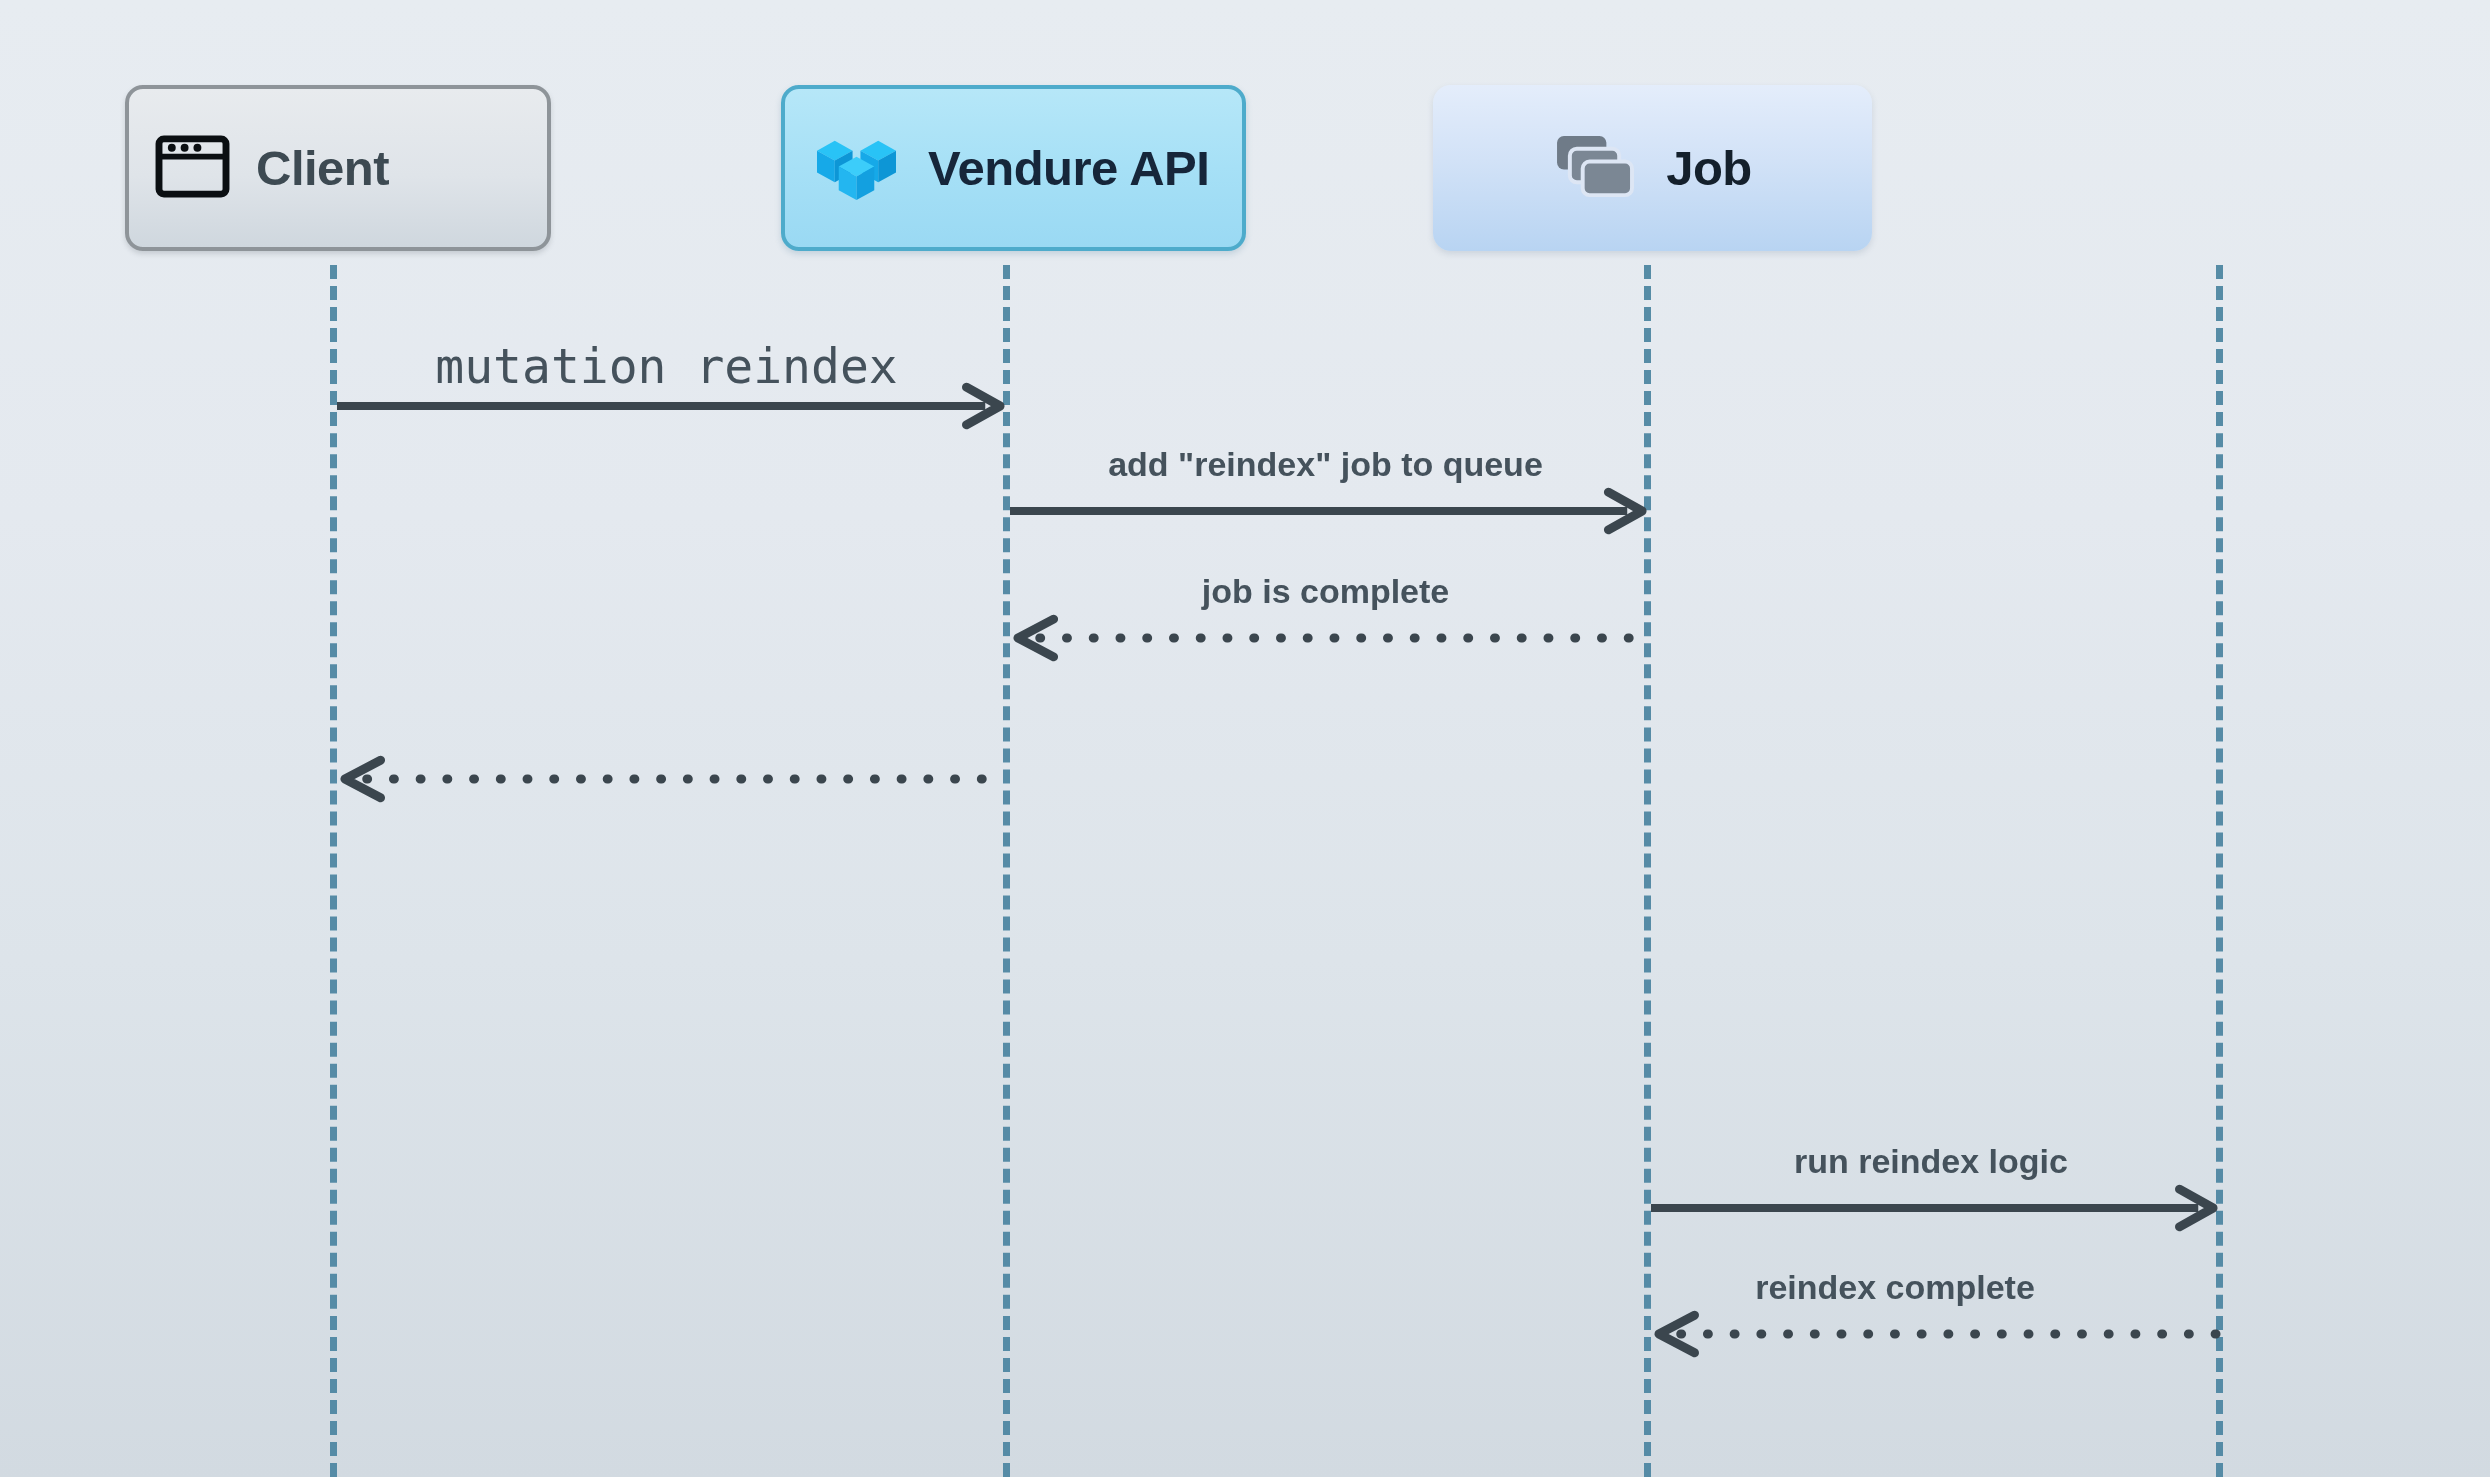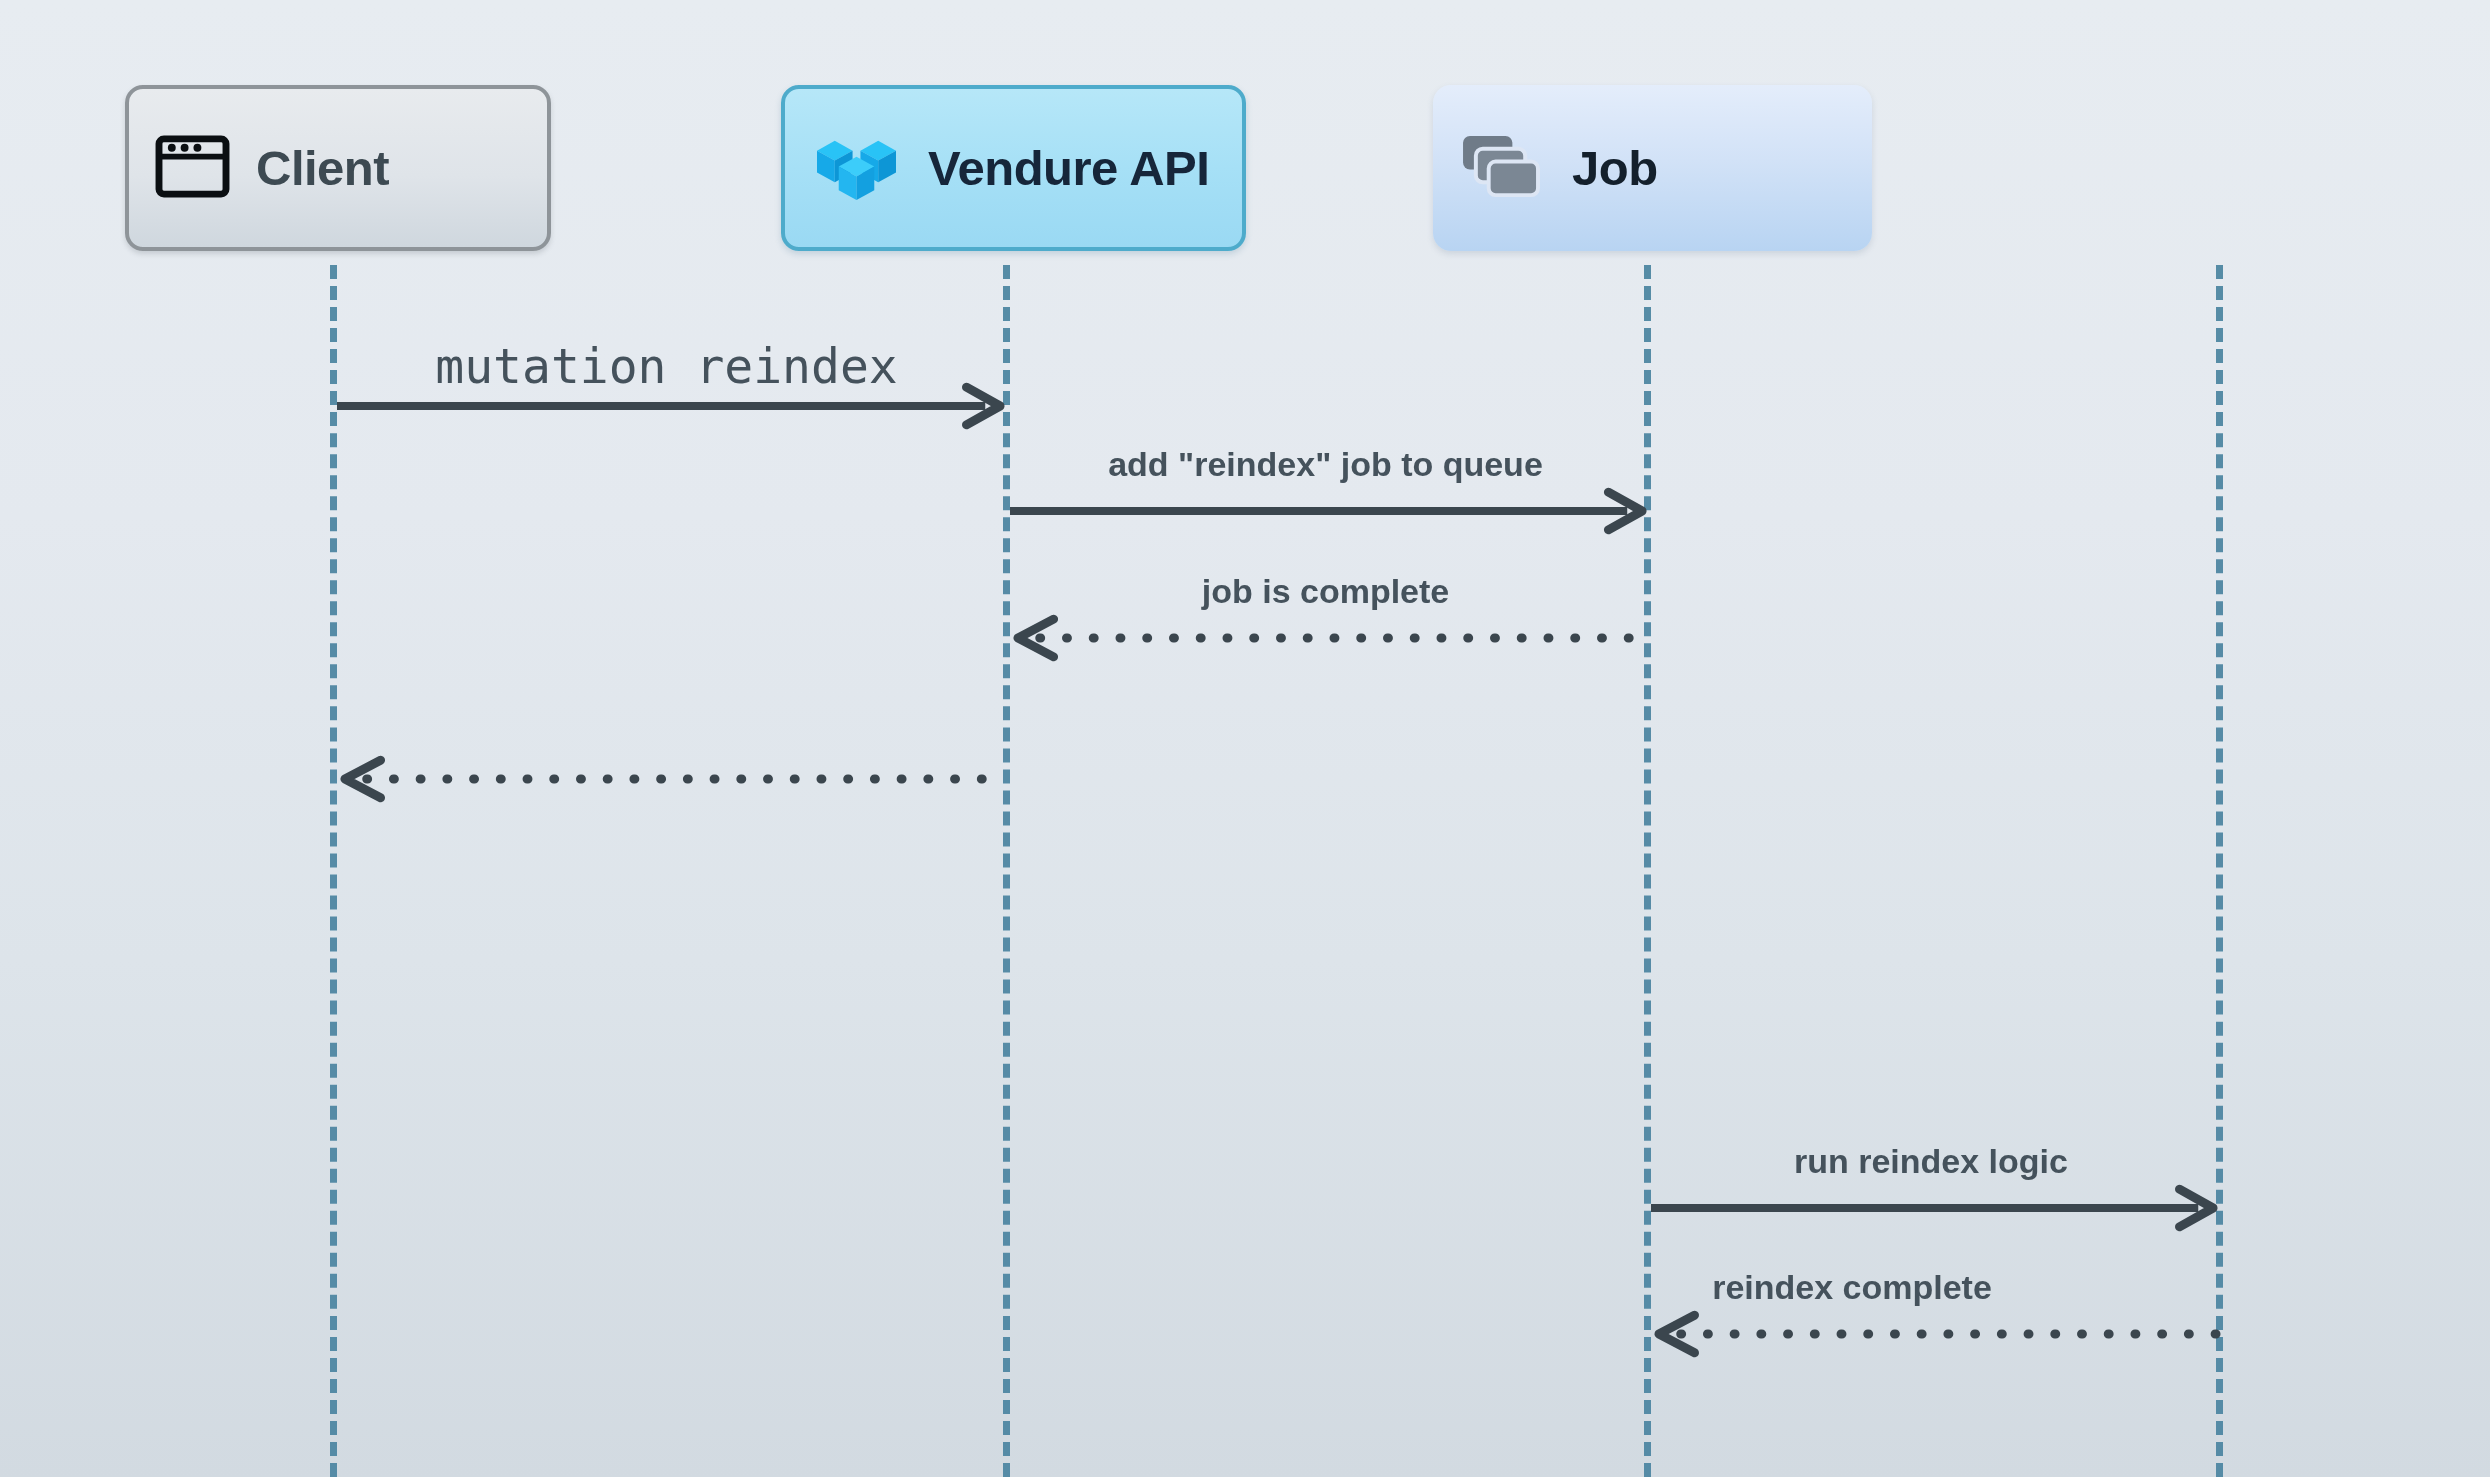--- a/index.html
+++ b/index.html
@@ -65,6 +65,7 @@
     background: linear-gradient(to bottom, #e4edfb 0%, #d2e2f7 45%, #b8d4f2 100%);
     border: none;
     box-shadow: 0 3px 6px rgba(90,110,140,.18);
+    justify-content: center;
   }
   .actor-job .actor-label { color: #14202c; }
 

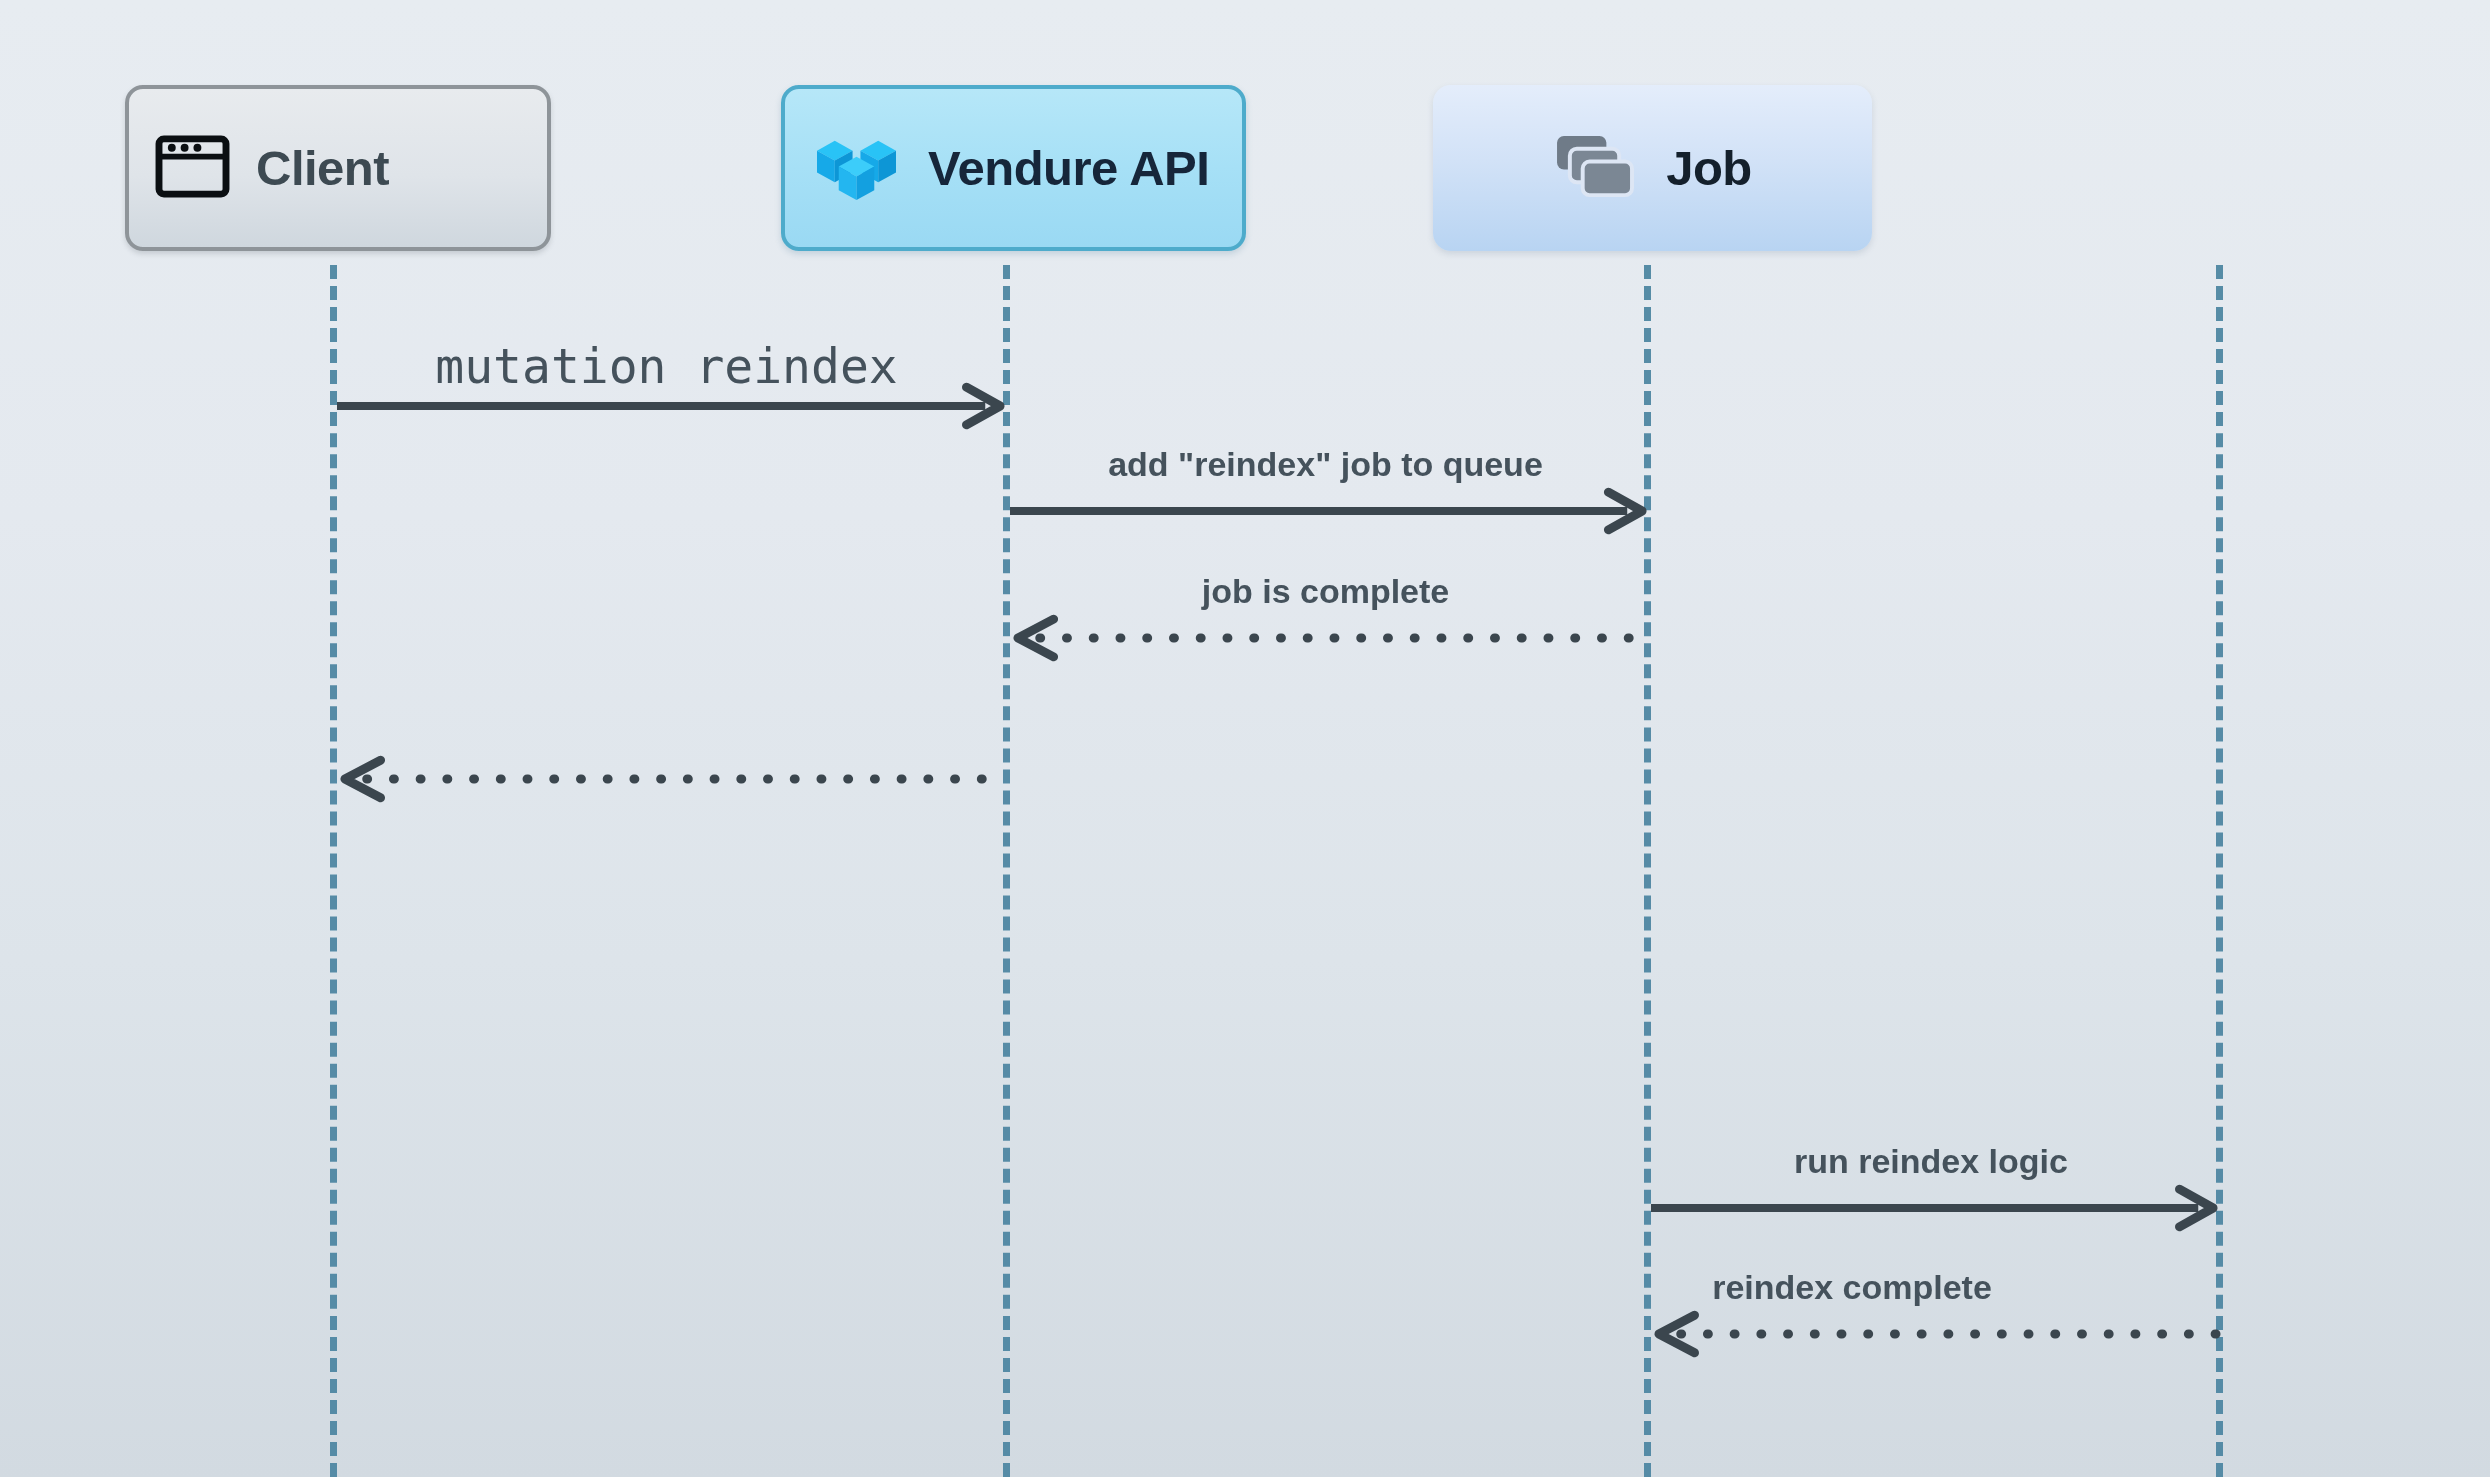--- a/index.html
+++ b/index.html
@@ -173,7 +173,7 @@
     <polyline points="534,2 568,21 534,40" fill="none" stroke="#3b464e" stroke-width="9" stroke-linecap="round" stroke-linejoin="round"></polyline>
   </svg>
 
-  <div class="msg-label" style="left:1568px; top:1270px; width:568px;">reindex complete</div>
+  <div class="msg-label" style="left:1611px; top:1270px; width:568px;">reindex complete</div>
   <svg class="msg-arrow" style="left:1651px; top:1312px;" width="572" height="44" viewBox="0 0 578 44">
     <line x1="30" y1="22" x2="572" y2="22" stroke="#3b464e" stroke-width="9" stroke-linecap="round" stroke-dasharray="1 26"></line>
     <polyline points="44,3 8,22 44,41" fill="none" stroke="#3b464e" stroke-width="9" stroke-linecap="round" stroke-linejoin="round"></polyline>

